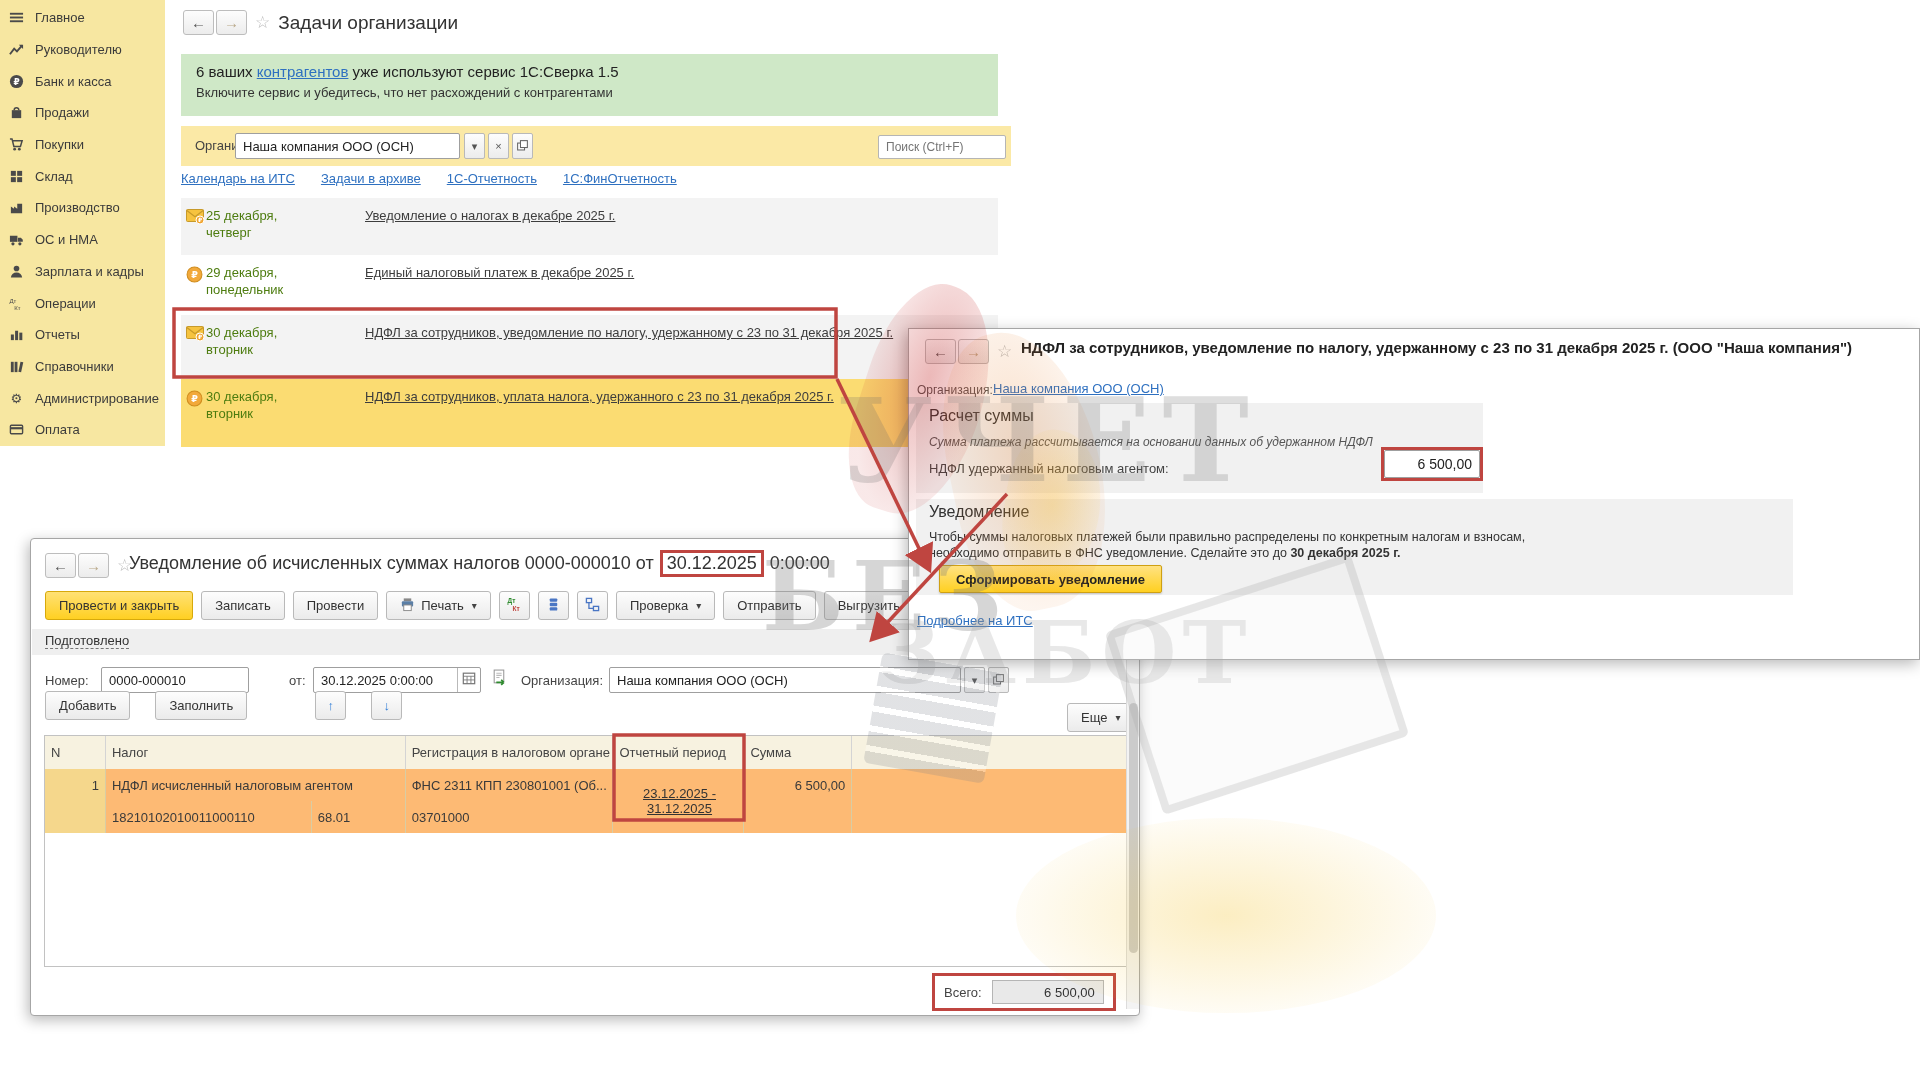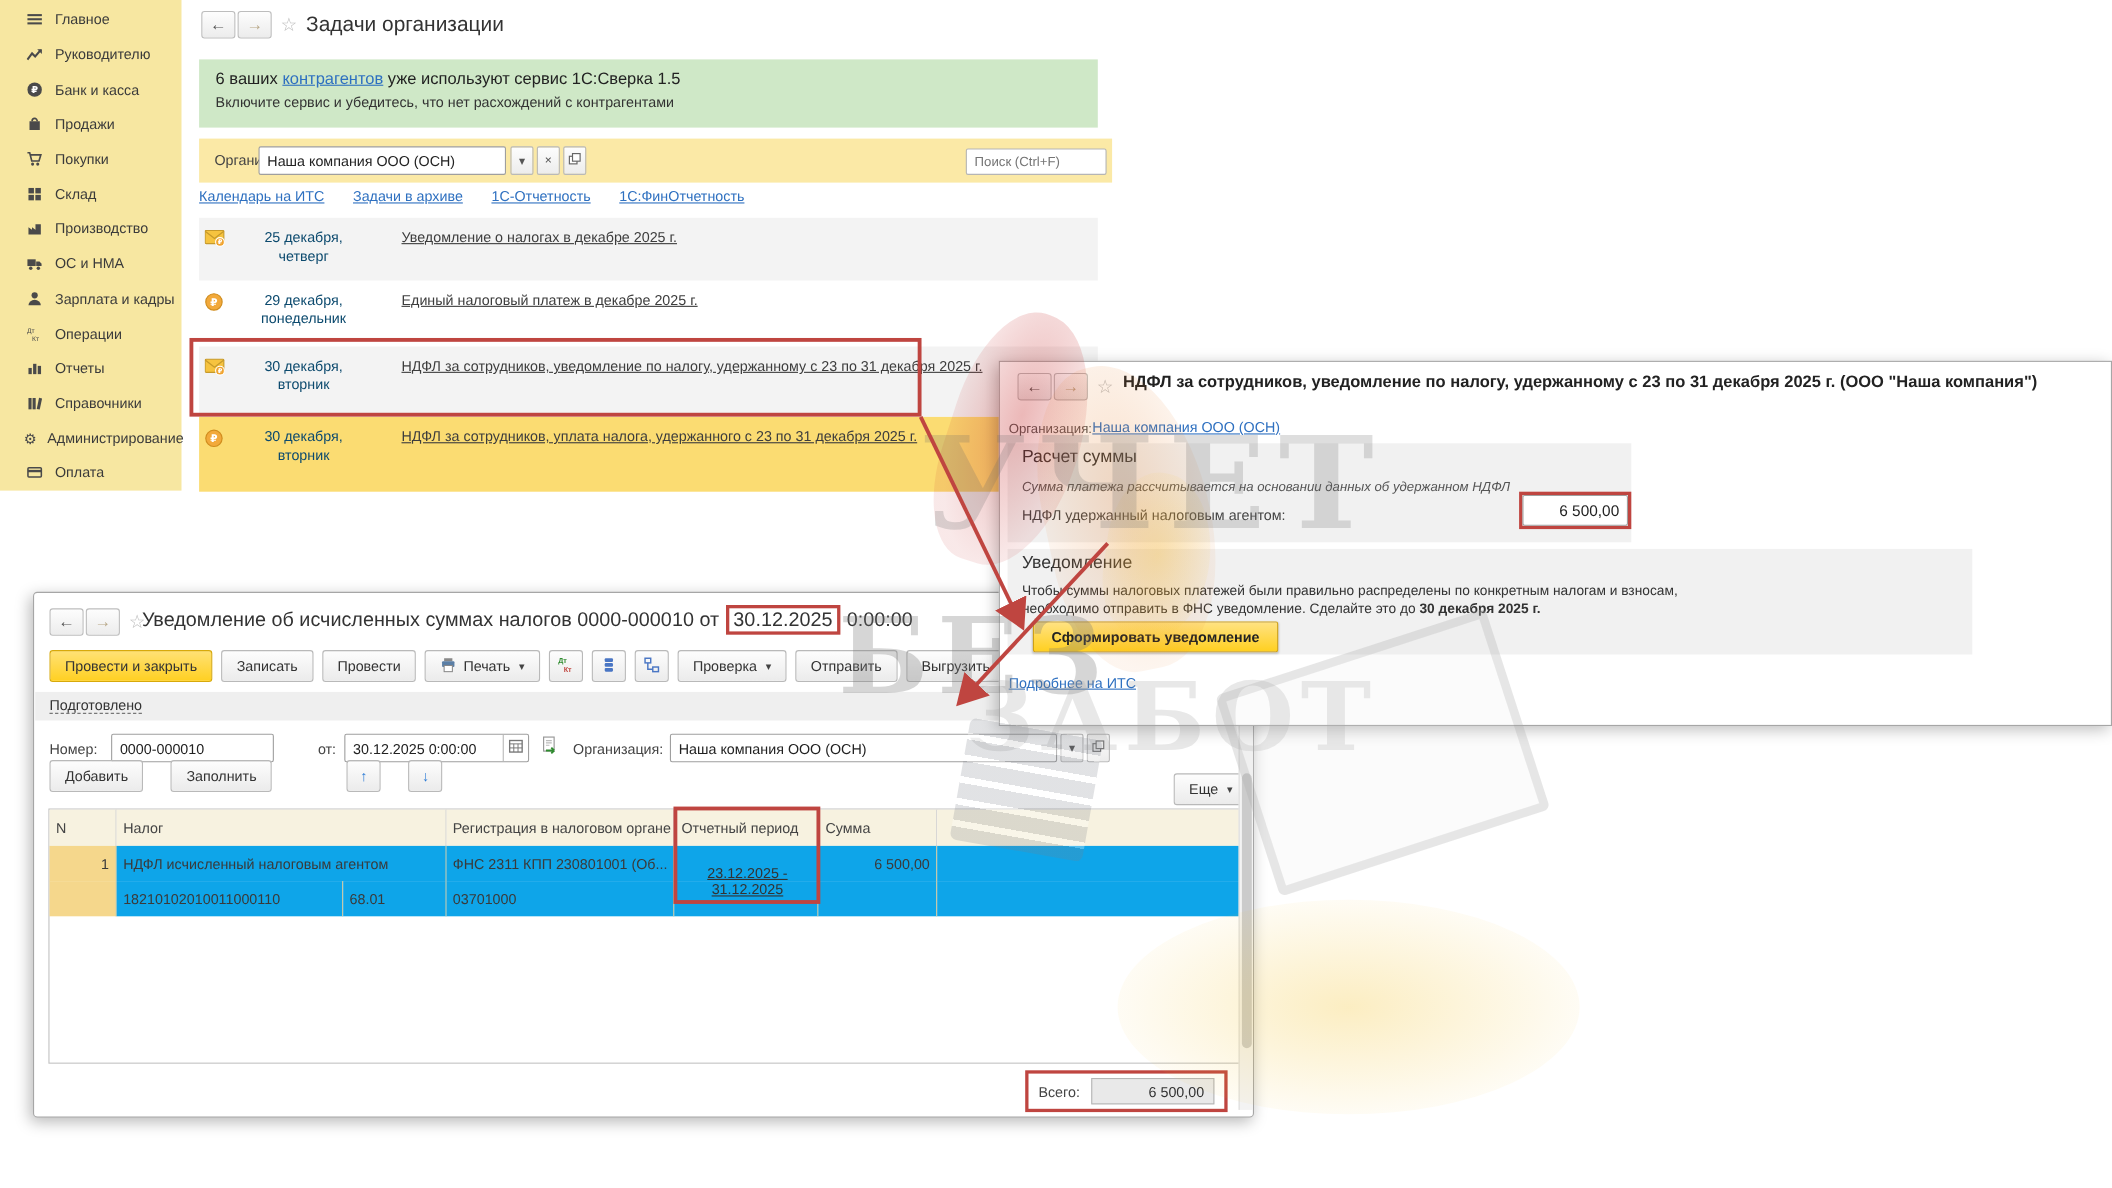--- a/index.html
+++ b/index.html
@@ -11,7 +11,7 @@
   
   .sidebar { position:absolute; left:0; top:0; width:165px; height:446px;
     background:#f7e7a1; padding-top:2px; z-index:1; }
-  .sb-item { display:flex; align-items:center; height:31.7px; padding-left:20px;
+  .sb-item { display:flex; align-items:center; height:31.7px; padding-left:5px;
     cursor:pointer; }
   .sb-icon { width:22px; display:flex; justify-content:center; align-items:center; color:#4a4a4a; }
   .sb-label { margin-left:8px; font-size:13px; color:#3b3b3b; white-space:nowrap; }

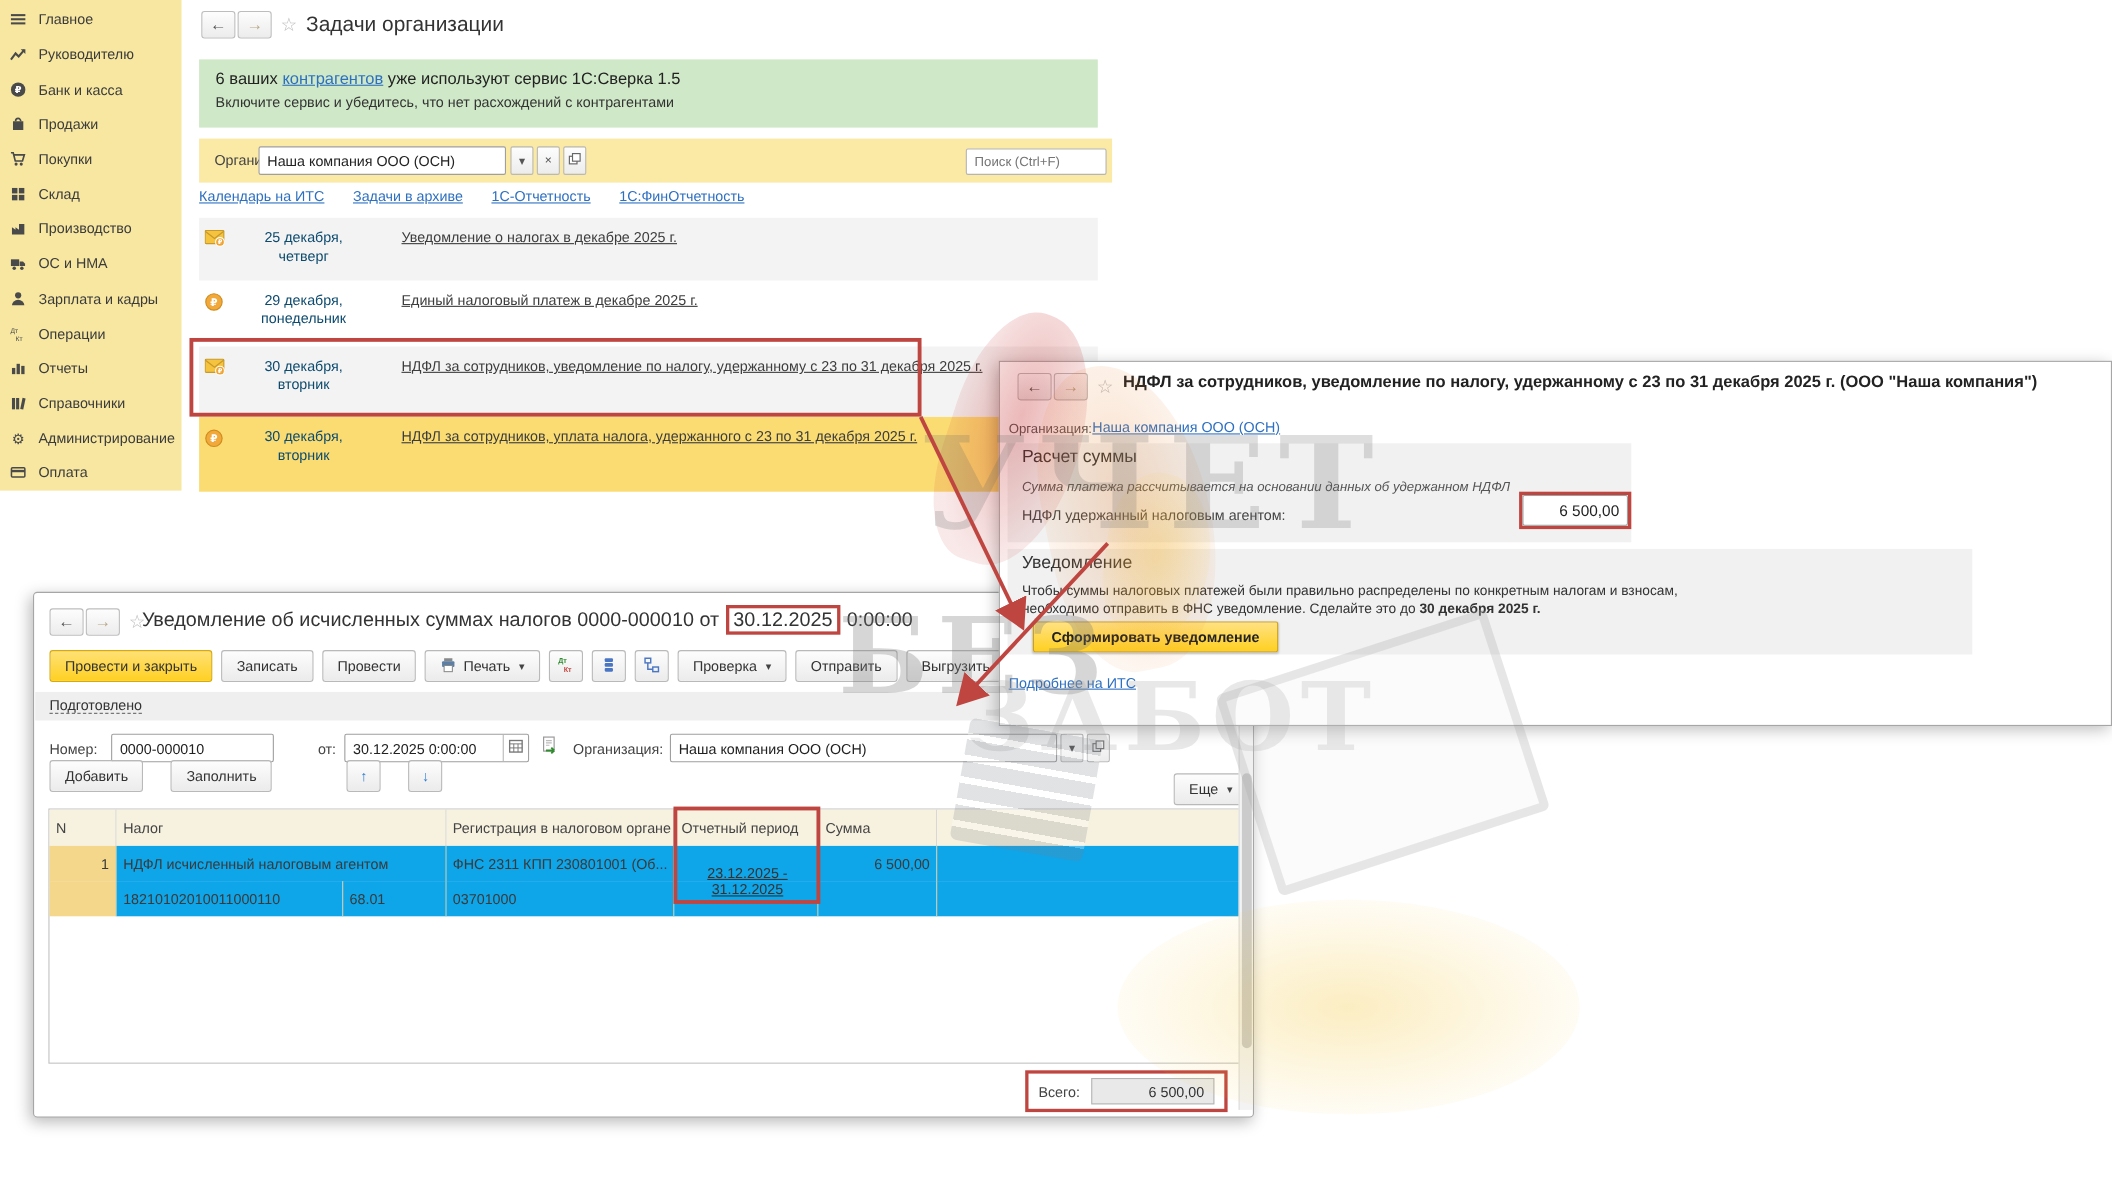--- a/index.html
+++ b/index.html
@@ -55,7 +55,7 @@
   .task.yellow { background:#fbdc72; }
   .t-icon { position:absolute; left:5px; top:11px; }
   .t-date { position:absolute; left:25px; top:9px; width:140px; font-size:13px;
-    line-height:17px; color:#0c4a6e;text-align:center; }
+    line-height:17px; color:#4d7c0f; }
   .t-link { position:absolute; left:184px; top:10px; font-size:13px; color:#3d3d3d;
     text-decoration:underline; cursor:pointer; }
 

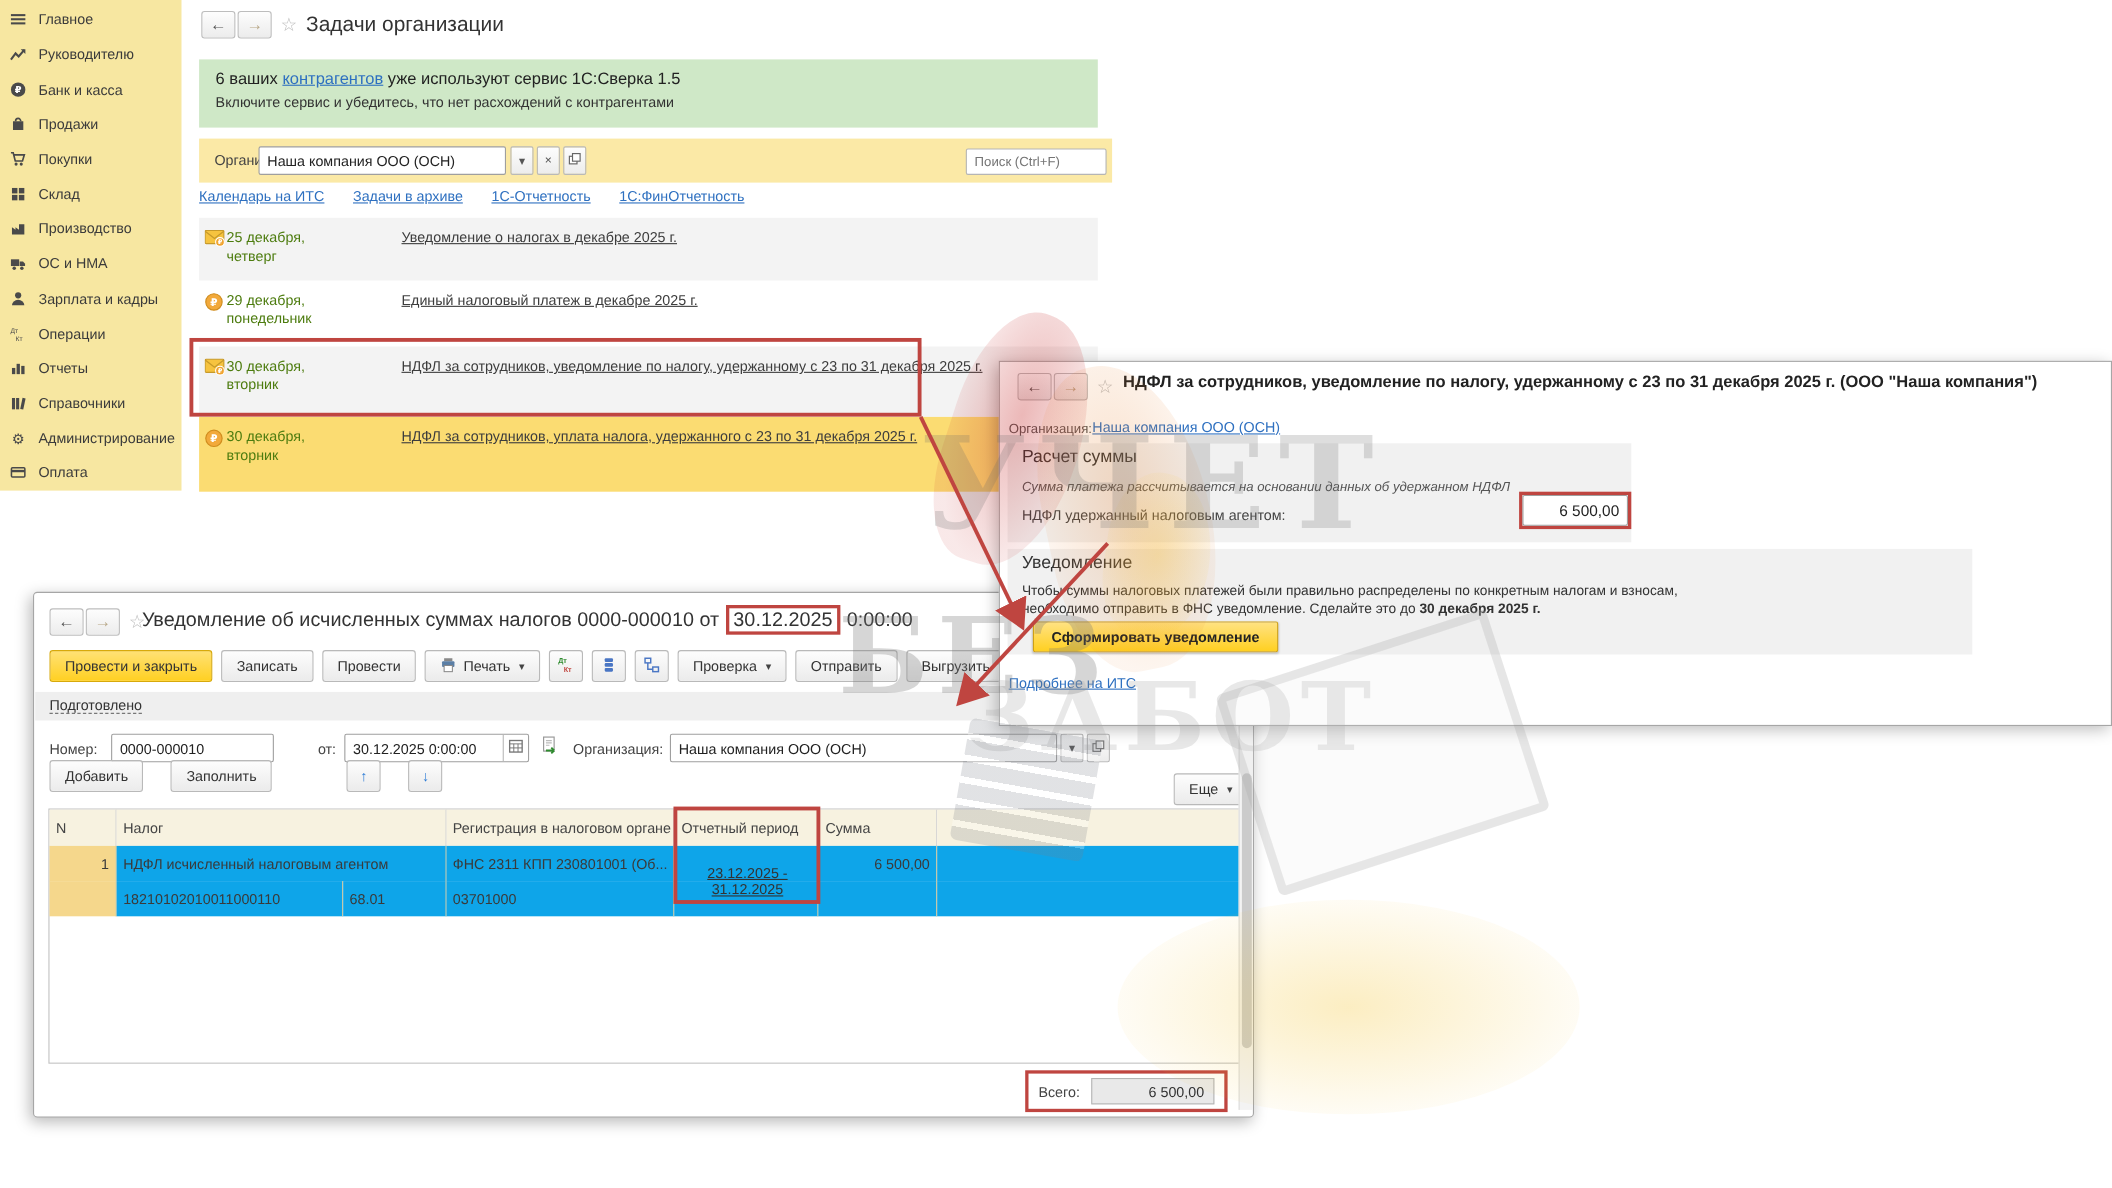--- a/index.html
+++ b/index.html
@@ -73,7 +73,7 @@
   .cell { border-right:1px solid #d4d4d4; padding:0 6px; font-size:13px; color:#3a3a3a;
     display:flex; align-items:center; overflow:hidden; white-space:nowrap; }
   .thead .cell { background:#f7f2e0; height:33px; color:#444; }
-  .r1 .cell, .r2 .cell { height:32px; background:#0ea5e9; border-right-color:#d8cda4; }
+  .r1 .cell, .r2 .cell { height:32px; background:#fdba74; border-right-color:#d8cda4; }
   .ncell { background:#f5d78c !important; justify-content:flex-end; }
   .period-block { position:absolute; left:569px; top:33px; width:131px; height:64px;
     display:flex; flex-direction:column; align-items:center; justify-content:center;

